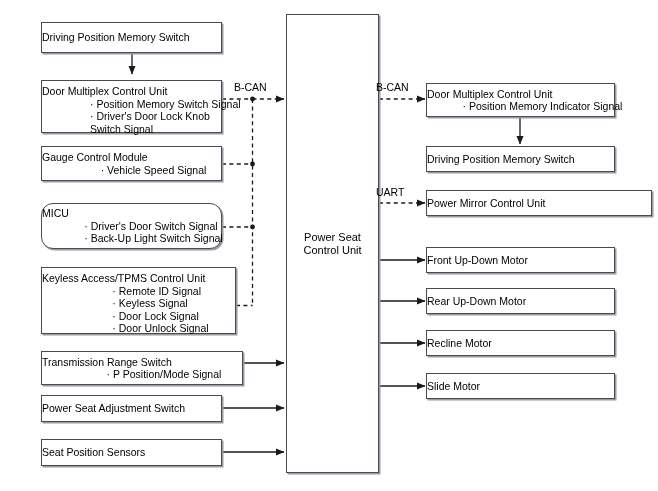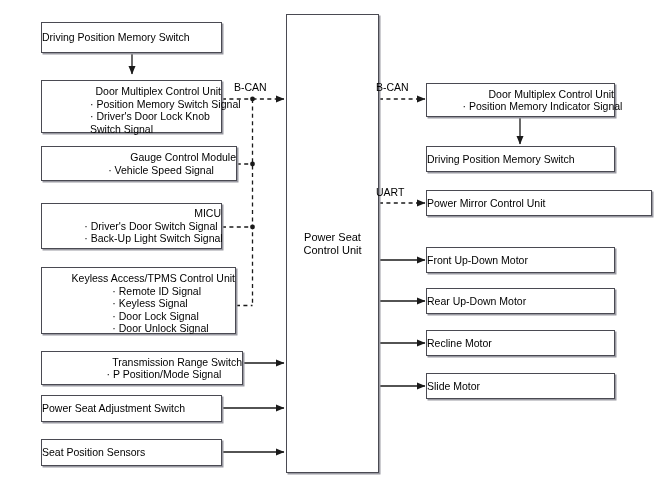--- a/index.html
+++ b/index.html
@@ -29,7 +29,7 @@
     line-height: 12.5px;
   }
   .box .title {
-    text-align: right;
+    text-align: left;
     white-space: nowrap;
   }
   .box .ctr {

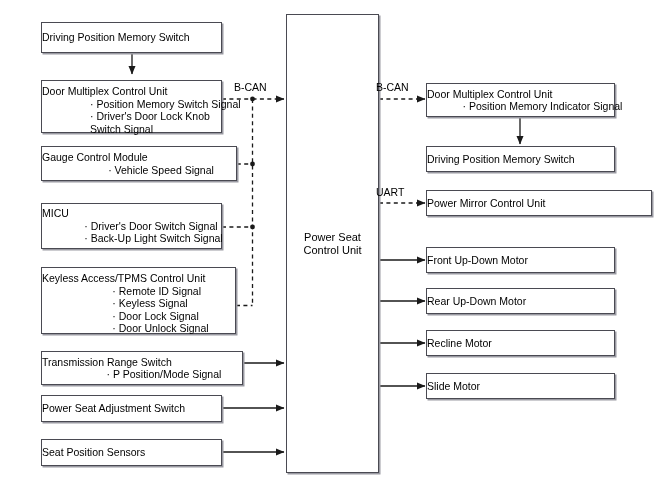--- a/index.html
+++ b/index.html
@@ -170,7 +170,7 @@
     </div>
   </div>
 
-  <div class="box" style="left:41px; top:146px; width:196px; height:35px;">
+  <div class="box" style="left:41px; top:146px; width:181px; height:35px;">
     <div class="title">Gauge Control Module</div>
     <div class="bullets center-block">
       <div class="bl">· Vehicle Speed Signal</div>

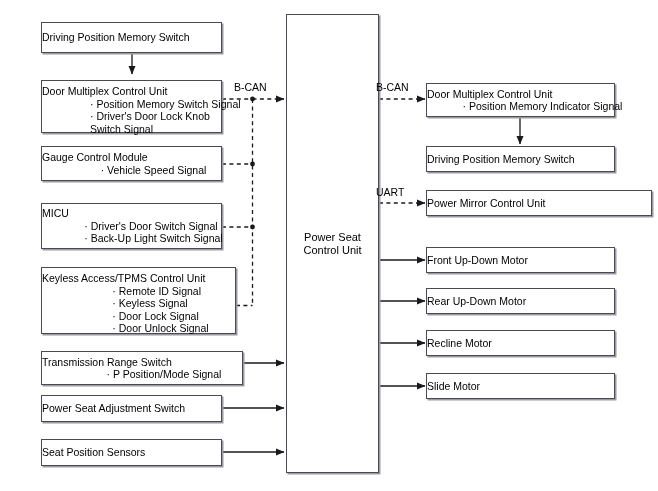--- a/index.html
+++ b/index.html
@@ -177,7 +177,7 @@
     </div>
   </div>
 
-  <div class="box" style="left:41px; top:203px; width:181px; height:46px;">
+  <div class="box" style="left:41px; top:203px; width:181px; height:46px;border-radius:12px;">
     <div class="title">MICU</div>
     <div class="bullets center-block">
       <div class="bl">· Driver's Door Switch Signal</div>

